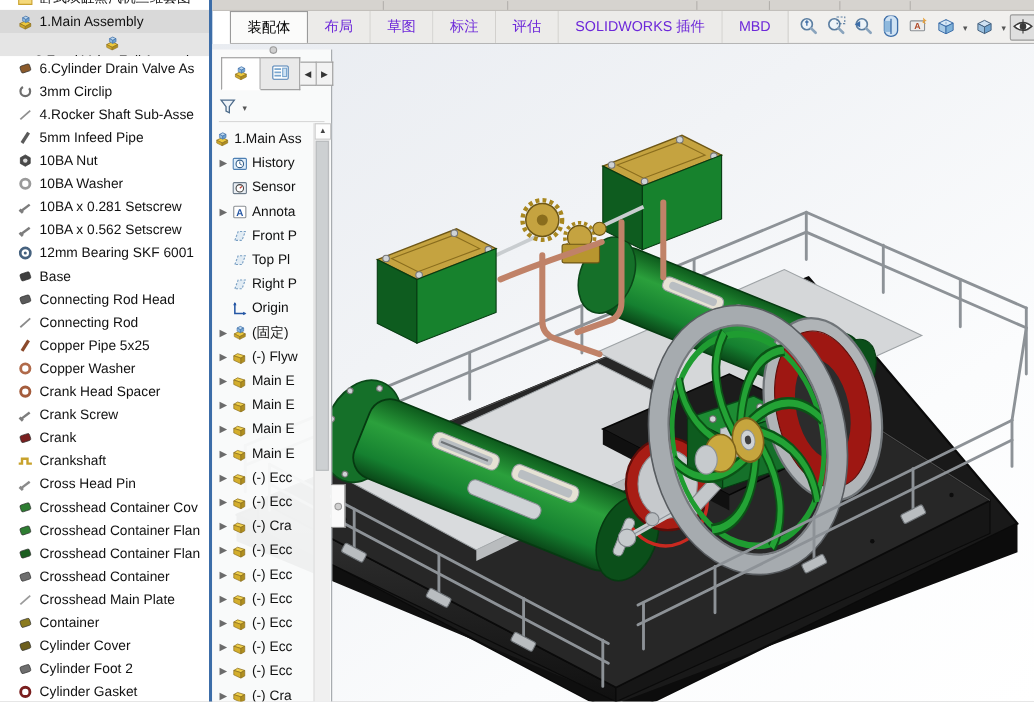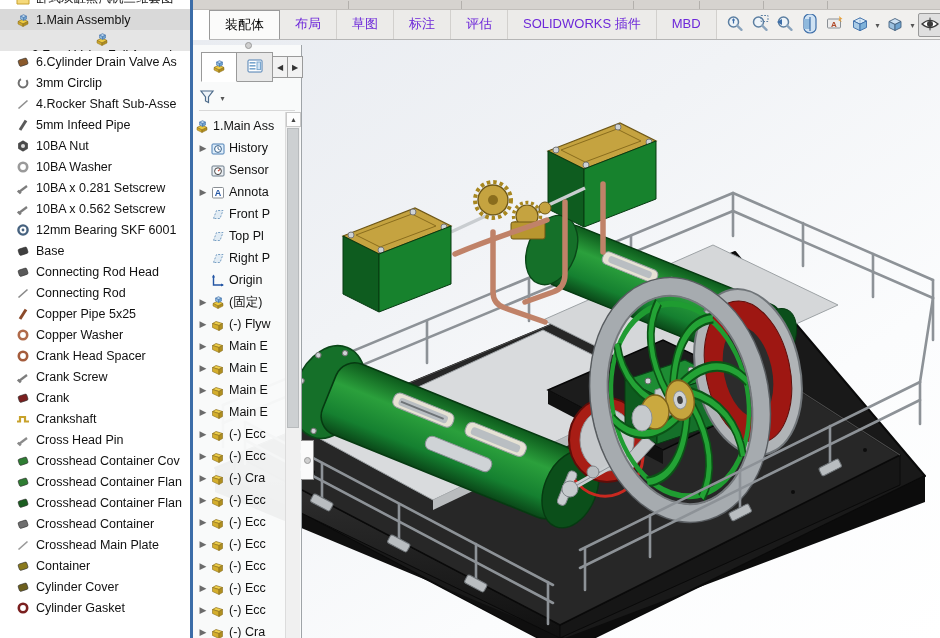--- a/index.html
+++ b/index.html
@@ -319,6 +319,14 @@
             </svg>
           </span>
     <span class="lb">Cylinder Cover</span>
+        </div>
+        <div class="srow">
+    <span class="ic">
+            <svg width="14" height="14" viewBox="0 0 14 14">
+              <rect x="2.5" y="4" width="9" height="6.5" rx="1.5" fill="#6e6e6e" stroke="#2e2e2e" stroke-width="0.6" transform="rotate(-18 7 7)"></rect>
+            </svg>
+          </span>
+    <span class="lb">Cylinder Foot 2</span>
         </div>
         <div class="srow">
     <span class="ic">

